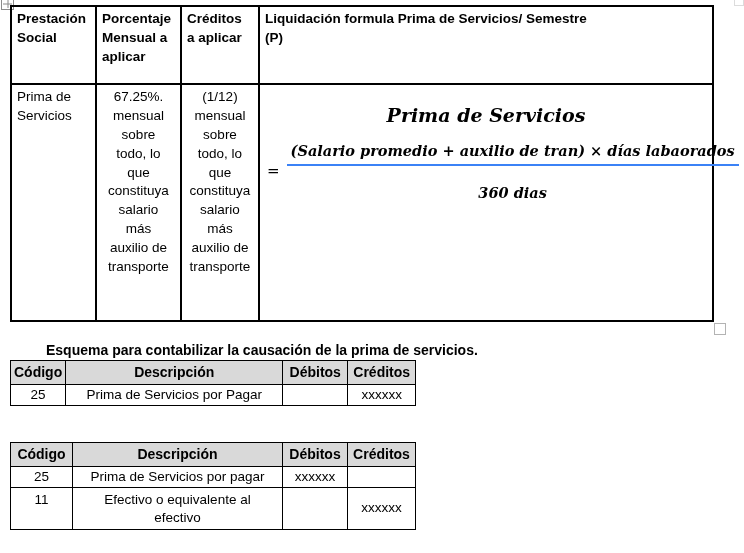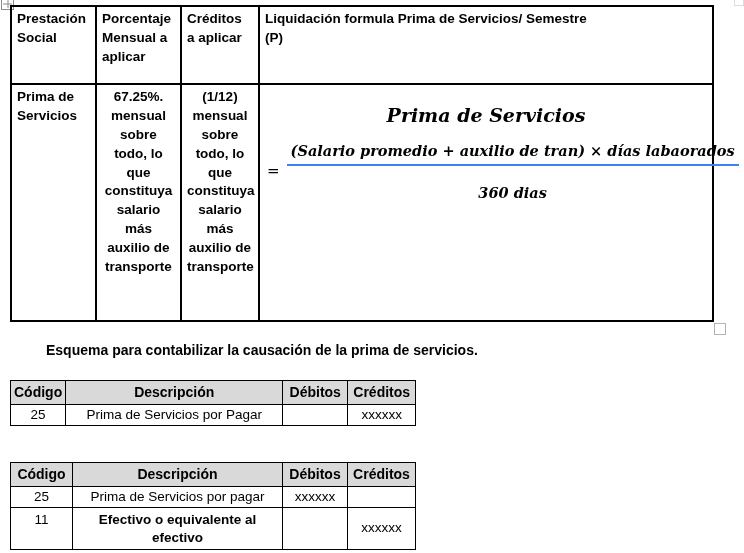--- a/index.html
+++ b/index.html
@@ -11,7 +11,7 @@
               border-collapse:collapse;table-layout:fixed;}
   .main-table td{border:2px solid #000;vertical-align:top;padding:3px 5px;
                  font-size:13.5px;line-height:1.4;}
-  .pre{white-space:pre-line;font-weight:bold;}
+  .pre{white-space:pre-line;}
   .bold{font-weight:bold;}
   .center{text-align:center;}
 

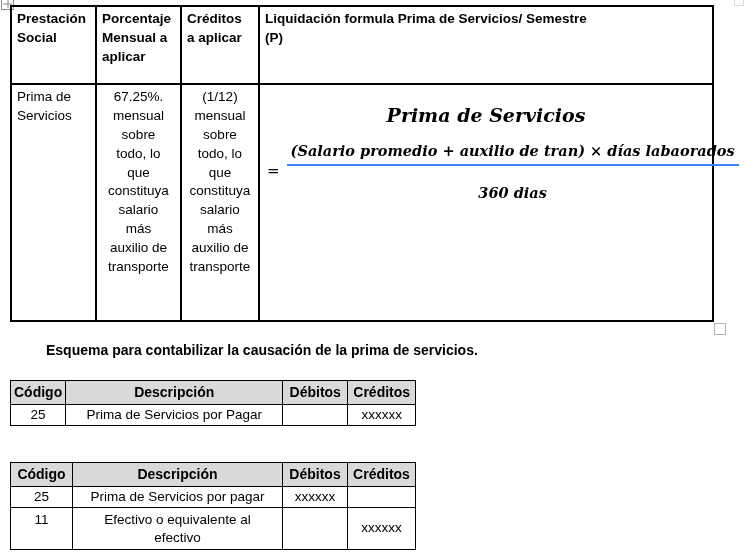--- a/index.html
+++ b/index.html
@@ -32,7 +32,7 @@
   .scheme-heading{position:absolute;left:10px;font-size:14px;font-weight:bold;margin-left:36px;}
 
   
-  .acc-table{position:absolute;left:10px;border-collapse:collapse;table-layout:fixed;margin-top:20px;}
+  .acc-table{position:absolute;left:10px;border-collapse:collapse;table-layout:fixed;}
   .acc-table td{border:1.5px solid #000;font-size:13.5px;text-align:center;
                 vertical-align:middle;padding:1px 3px;line-height:1.35;}
   .acc-table tr.hdr td{background:#d9d9d9;font-weight:bold;font-size:14px;height:21px;}

